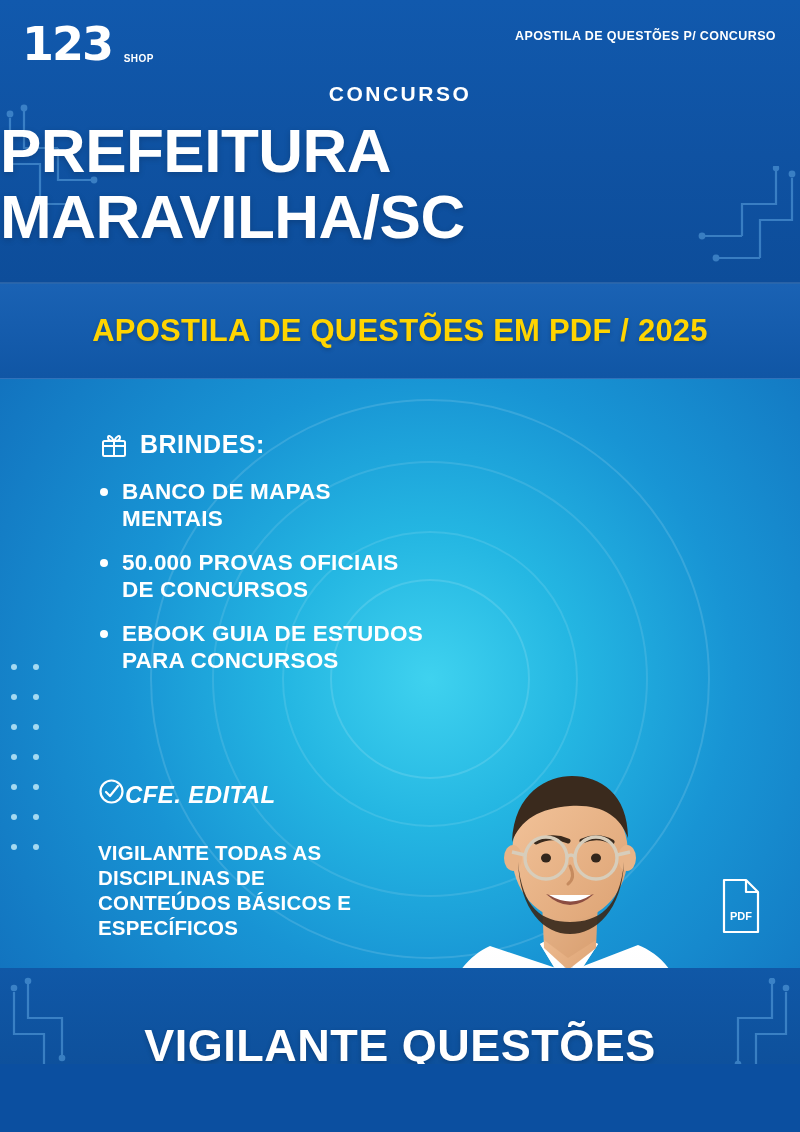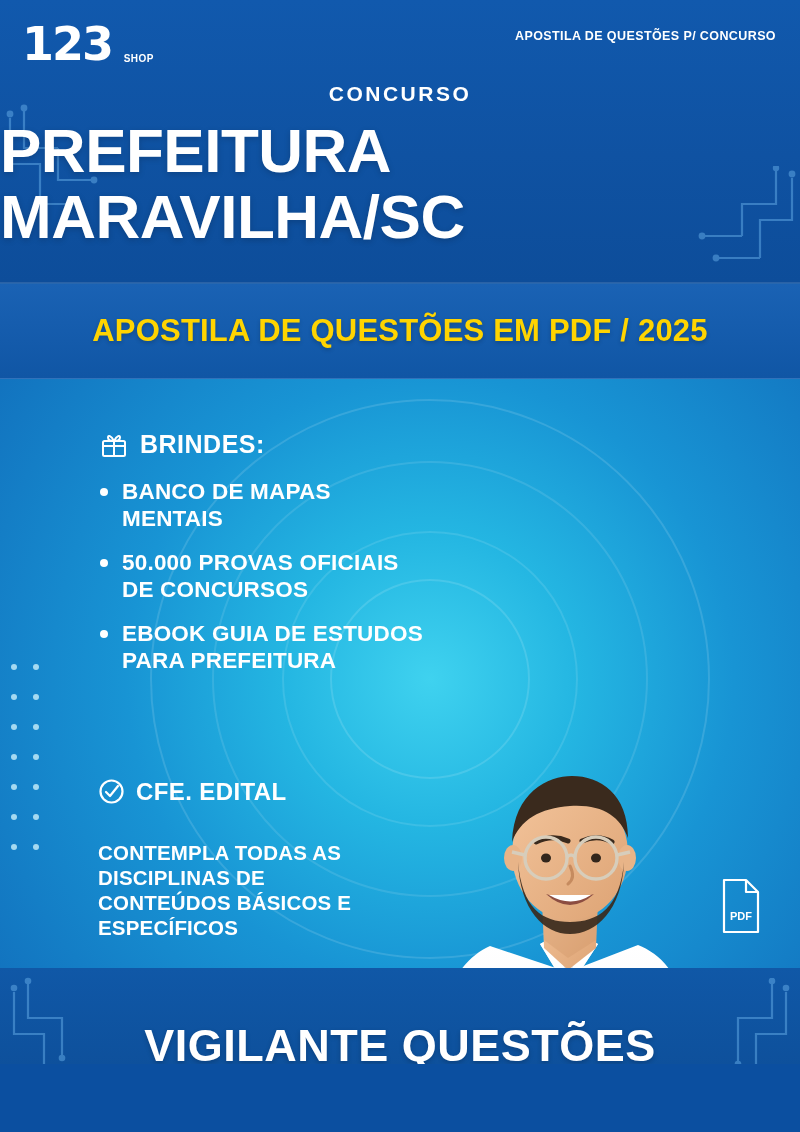--- a/index.html
+++ b/index.html
@@ -384,7 +384,7 @@
     <ul class="benefit-list" style="top:99px;">
       <li>BANCO DE MAPAS MENTAIS</li>
       <li>50.000 PROVAS OFICIAIS DE CONCURSOS</li>
-      <li>EBOOK GUIA DE ESTUDOS PARA PREFEITURA</li>
+      <li>EBOOK GUIA DE ESTUDOS PARA CONCURSOS</li>
     </ul>
 
     <div class="cfe-row" style="top:399px;">

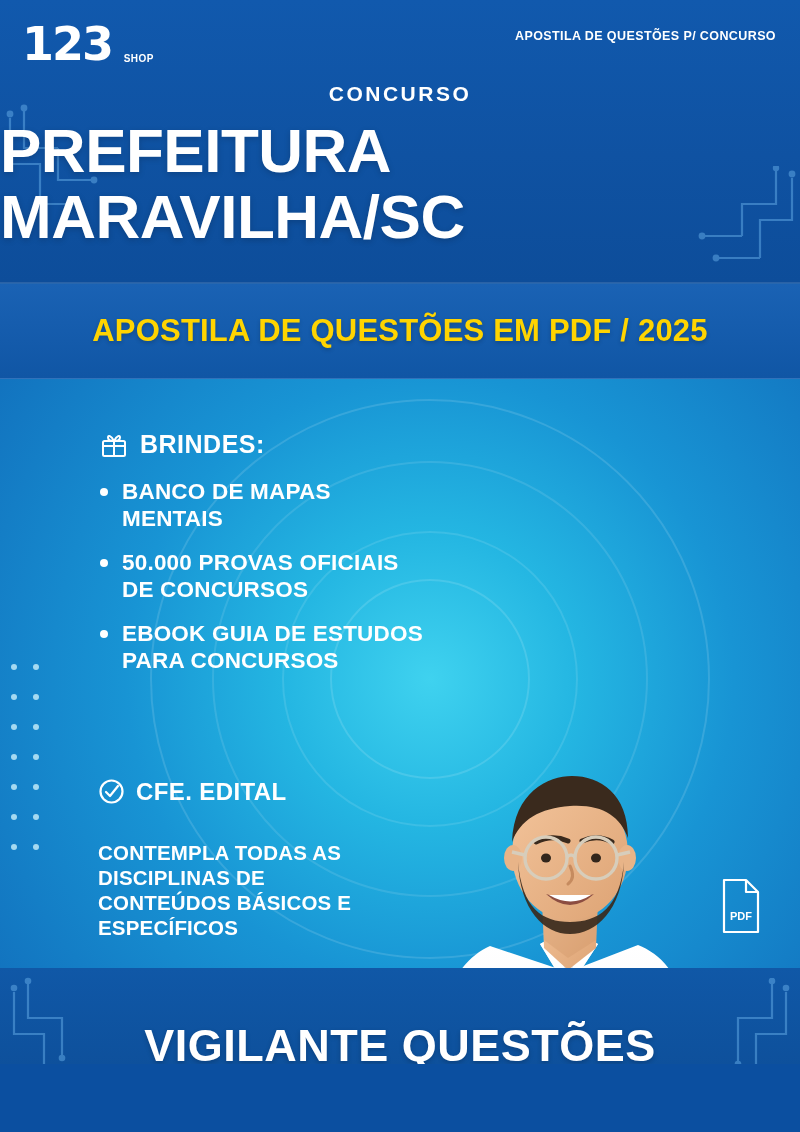--- a/index.html
+++ b/index.html
@@ -154,7 +154,7 @@
 
   .cfe-row {
     position: absolute; left: 98px; top: 778px;
-    display: flex; align-items: flex-start; gap: 11px;
+    display: flex; align-items: flex-end;  font-style: italic;
   }
   .cfe-label {
     color: #ffffff; font-weight: bold; font-size: 24px; letter-spacing: 0.4px;

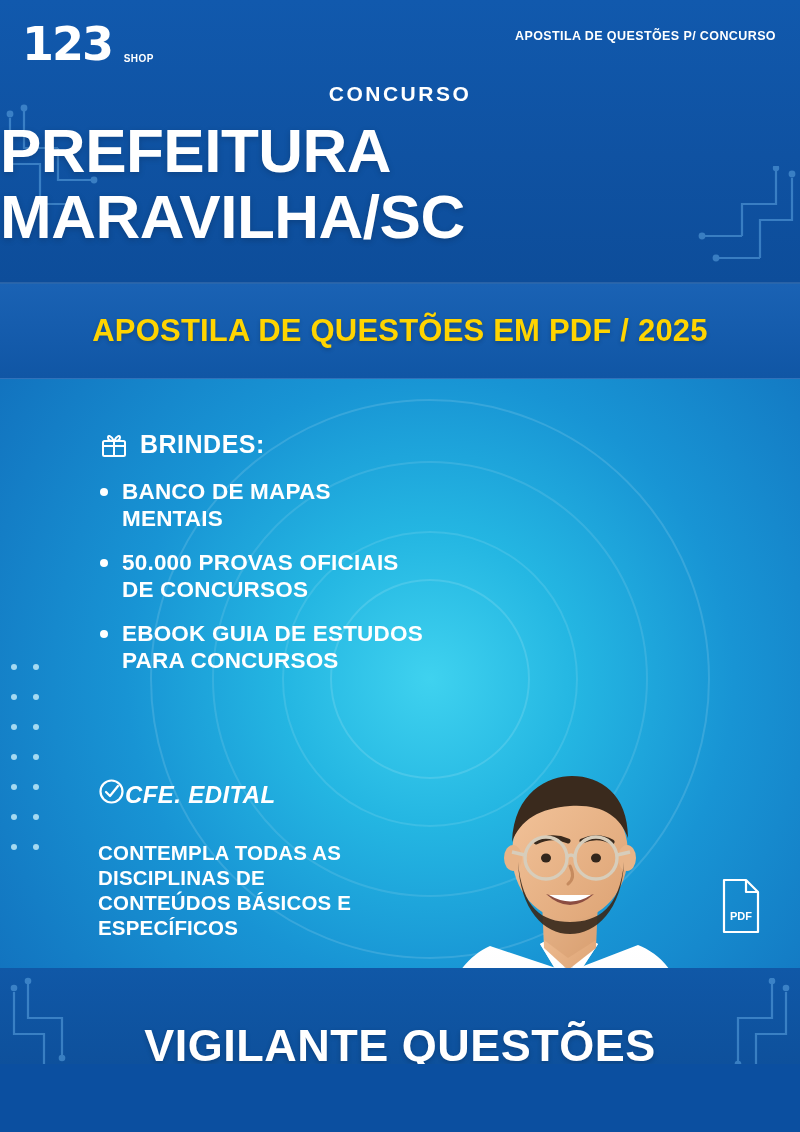--- a/index.html
+++ b/index.html
@@ -396,7 +396,7 @@
       </span>
       <span class="cfe-label">CFE. EDITAL</span>
     </div>
-    <div class="cfe-desc" style="top:461px;">CONTEMPLA TODAS AS DISCIPLINAS DE CONTEÚDOS BÁSICOS E ESPECÍFICOS</div>
+    <div class="cfe-desc" style="top:461px;">VIGILANTE TODAS AS DISCIPLINAS DE CONTEÚDOS BÁSICOS E ESPECÍFICOS</div>
 
     <div class="pdf-badge" style="top:499px;">
       <svg width="46" height="56" viewBox="0 0 46 56" fill="none" stroke="#ffffff" stroke-width="2.2">

